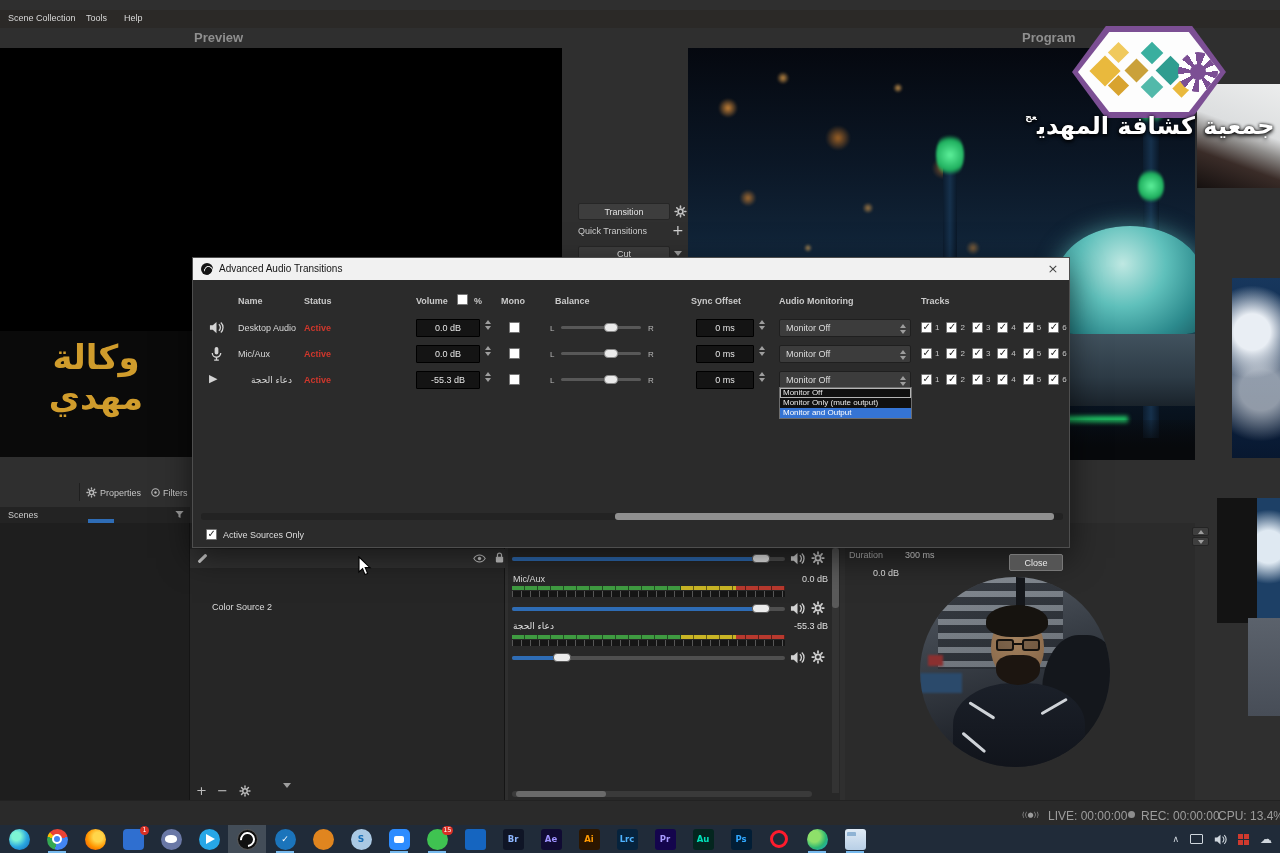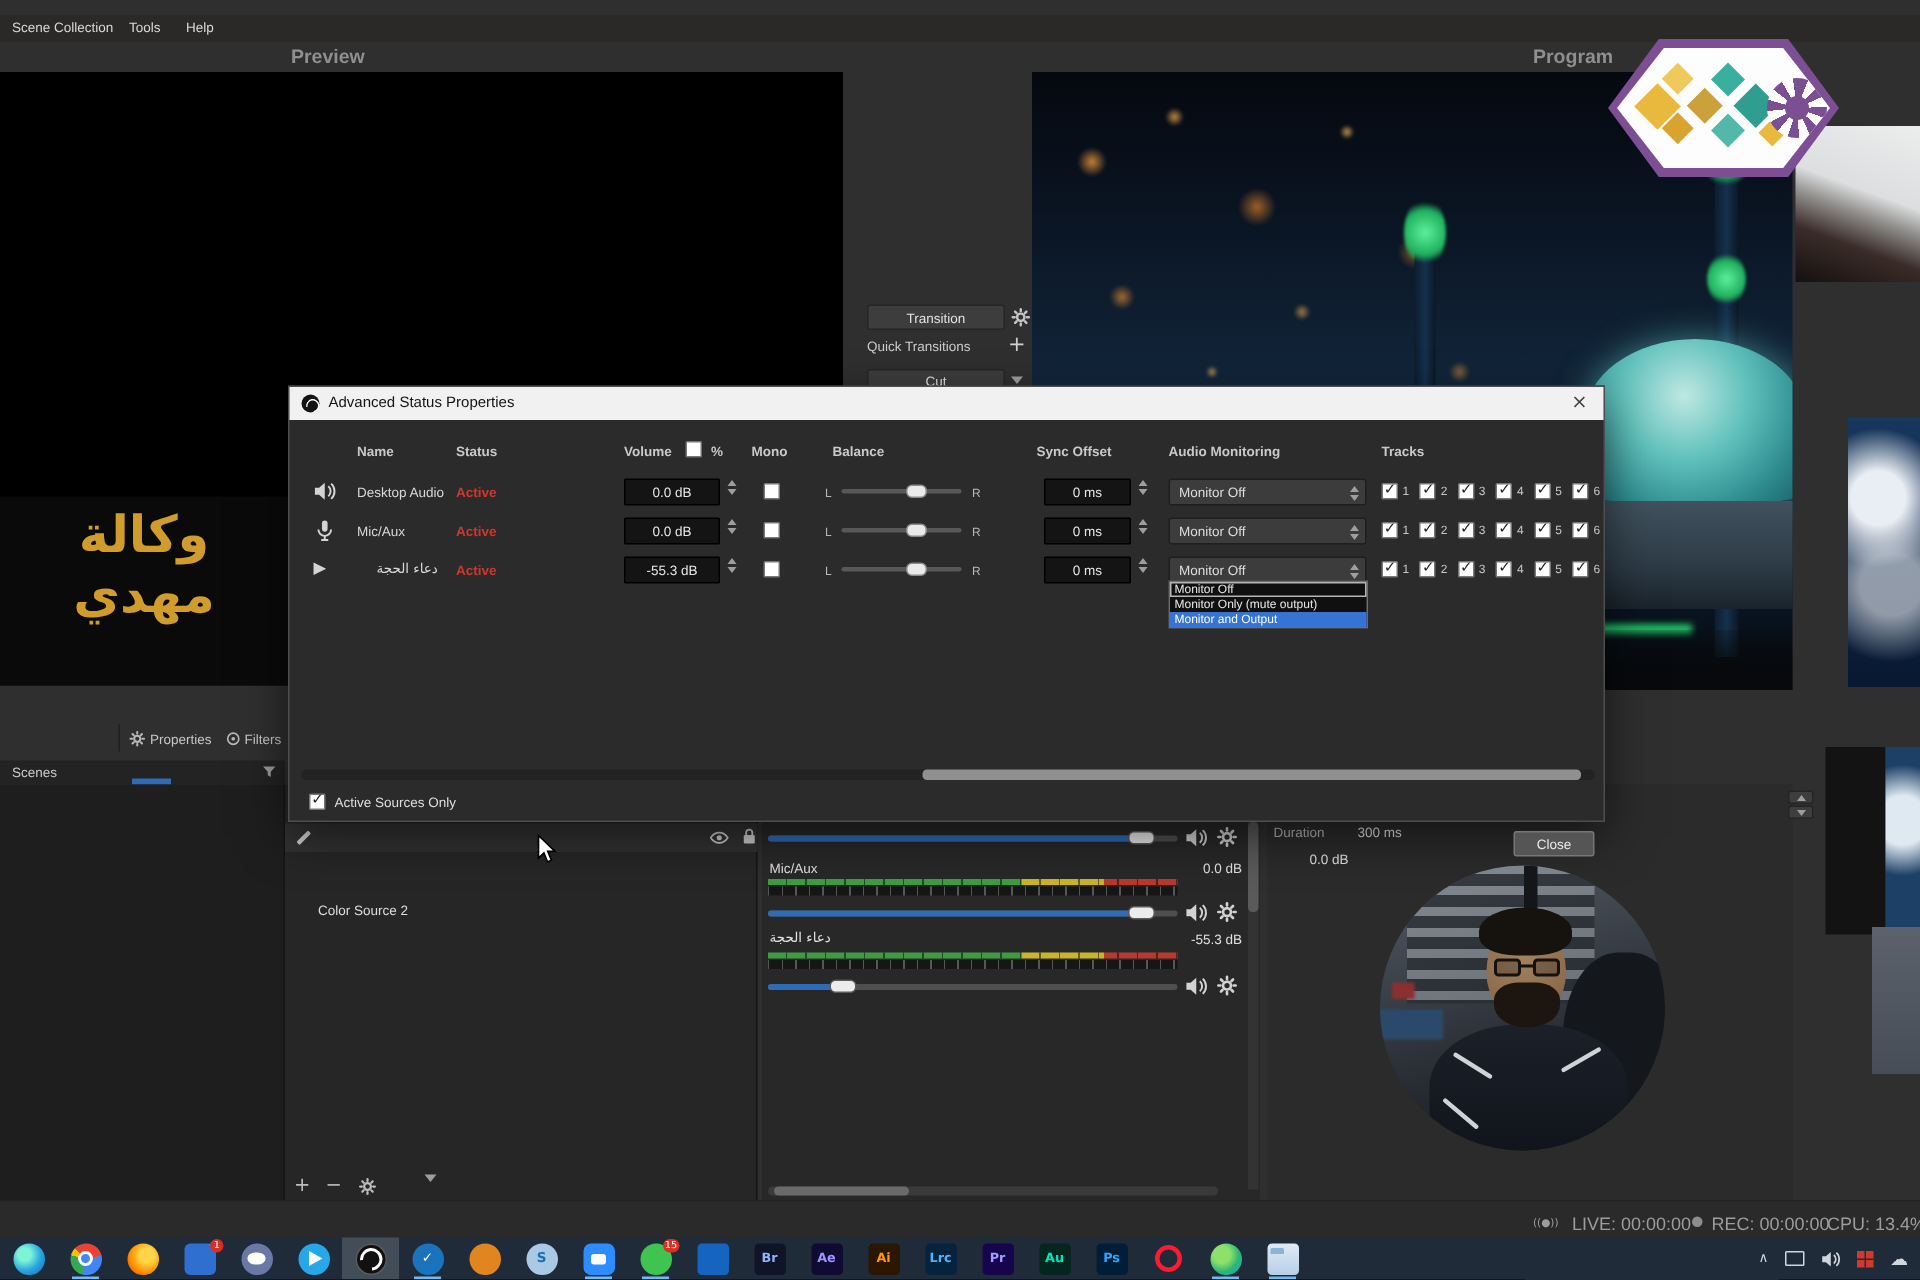--- a/index.html
+++ b/index.html
@@ -638,6 +638,9 @@
       <span class="swirl"></span>
     </div>
   </div>
+  <div class="abs org-name">
+    <span>جمعية كشافة المهدي</span><span class="org-sup">عج</span>
+  </div>
 
   <div class="abs webcam">
     <div class="blinds"></div>

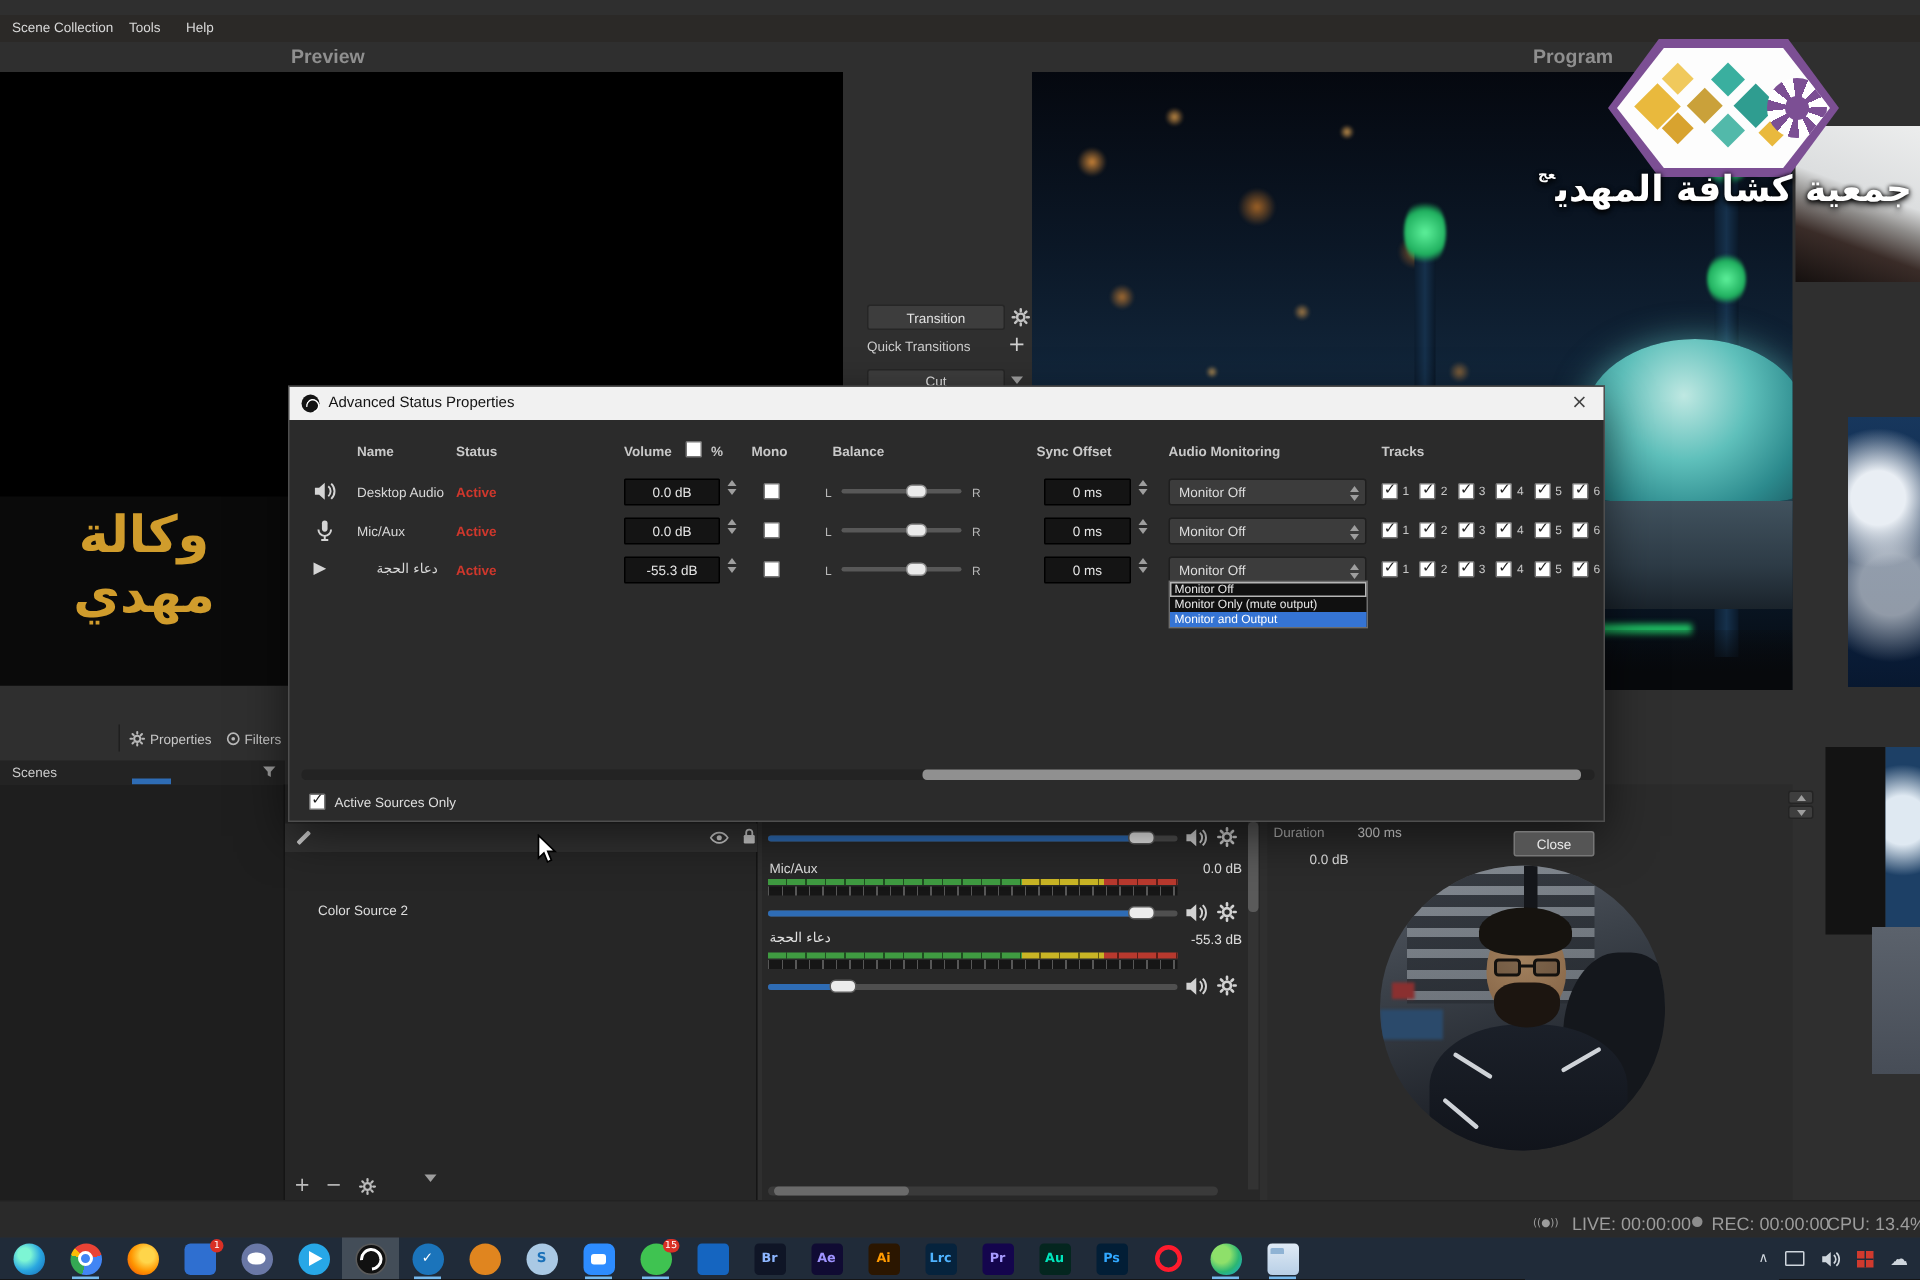--- a/index.html
+++ b/index.html
@@ -425,7 +425,7 @@
   <div class="abs dlg">
     <div class="dlg-titlebar">
       <span class="dlg-appicon"></span>
-      <span class="dlg-title">Advanced Status Properties</span>
+      <span class="dlg-title">Advanced Audio Transitions</span>
       <span class="dlg-close glyph">×</span>
     </div>
 

